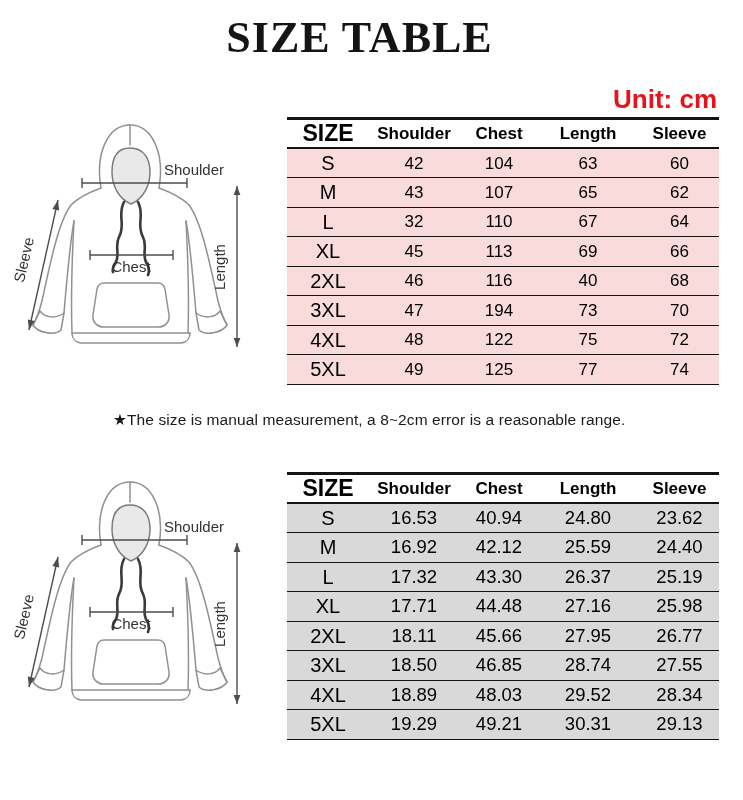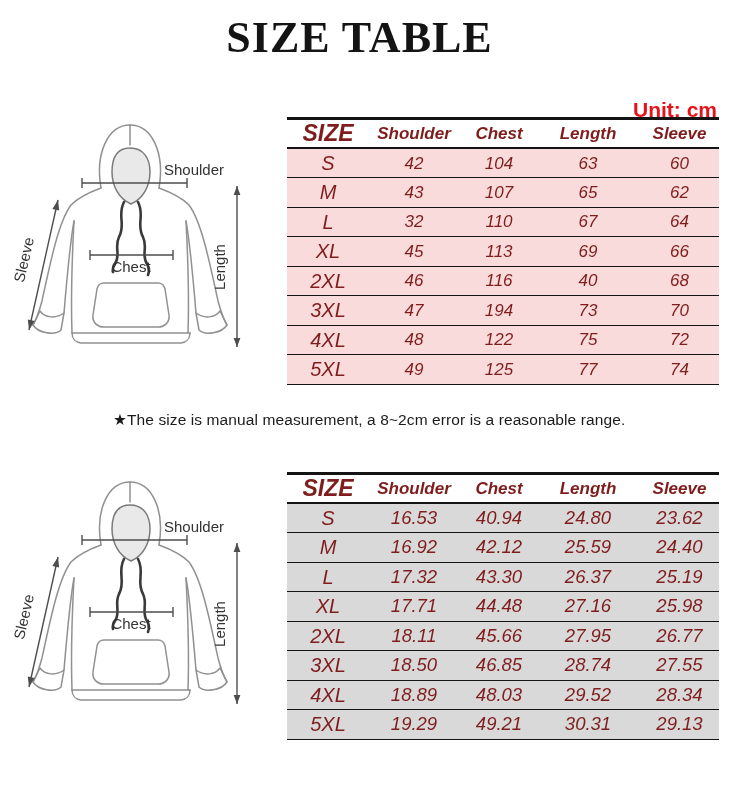--- a/index.html
+++ b/index.html
@@ -21,7 +21,7 @@
 
   .unit-label{
     position:absolute;left:287px;width:430px;text-align:right;
-    color:var(--accent-red);font-size:21px;font-weight:600;margin-top:14px;
+    color:var(--accent-red);font-size:26px;font-weight:600;
   }
   .unit-cm{top:84px;}
   .unit-inch{top:441px;}

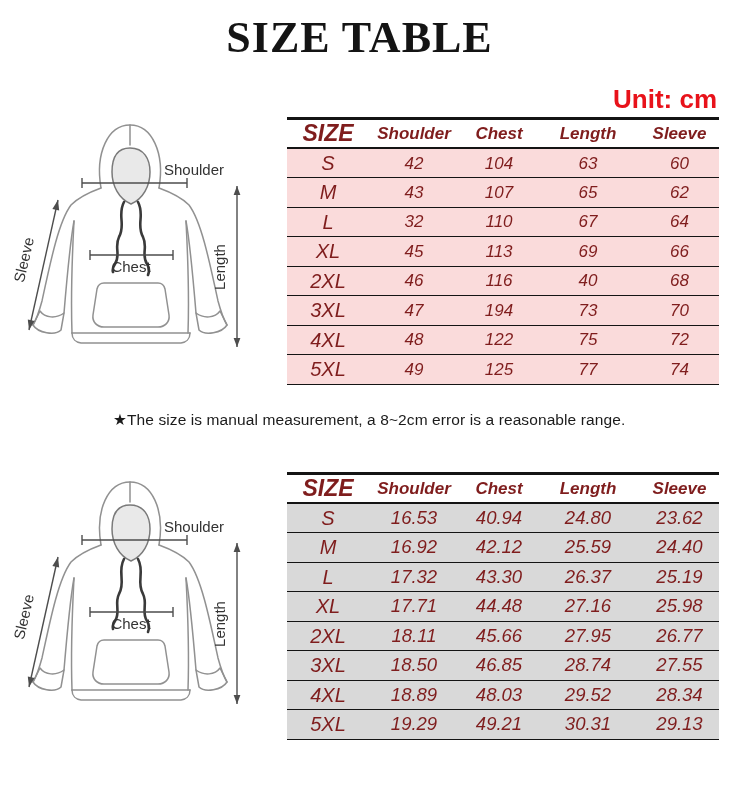--- a/index.html
+++ b/index.html
@@ -30,8 +30,7 @@
     position:absolute;left:287px;width:435px;
     border-collapse:collapse;table-layout:fixed;
     border-top:3px solid var(--line);
-    color:#7f1d1d;
-    font-style:italic;
+    color:#000000;
   }
   .size-table.cm{top:117px;}
   .size-table.inch{top:472px;}

